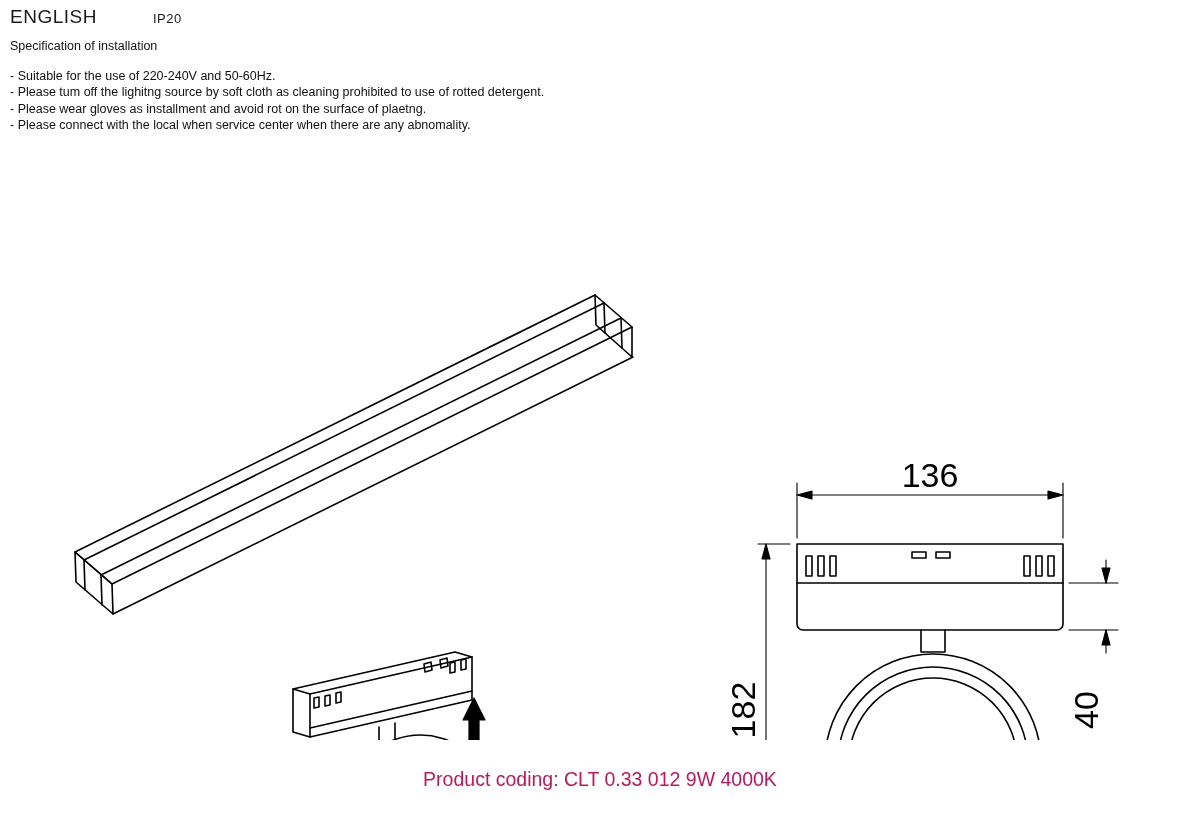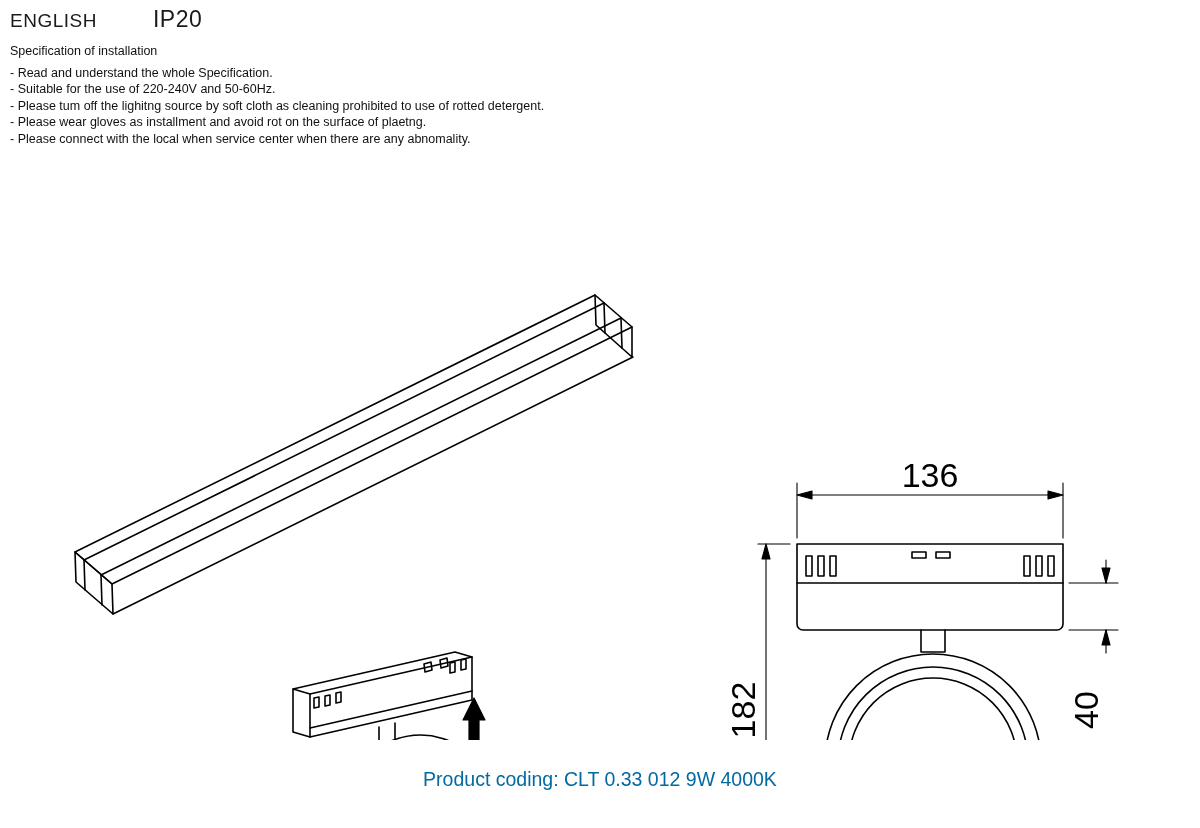--- a/index.html
+++ b/index.html
@@ -31,7 +31,7 @@
     letter-spacing: 0.5px;
   }
   .lang-label { font-size: 19px; }
-  .ip-label { font-size: 23px; }
+  .ip-label { font-size: 13px; }
 
   .spec-block {
     margin-top: 10px;

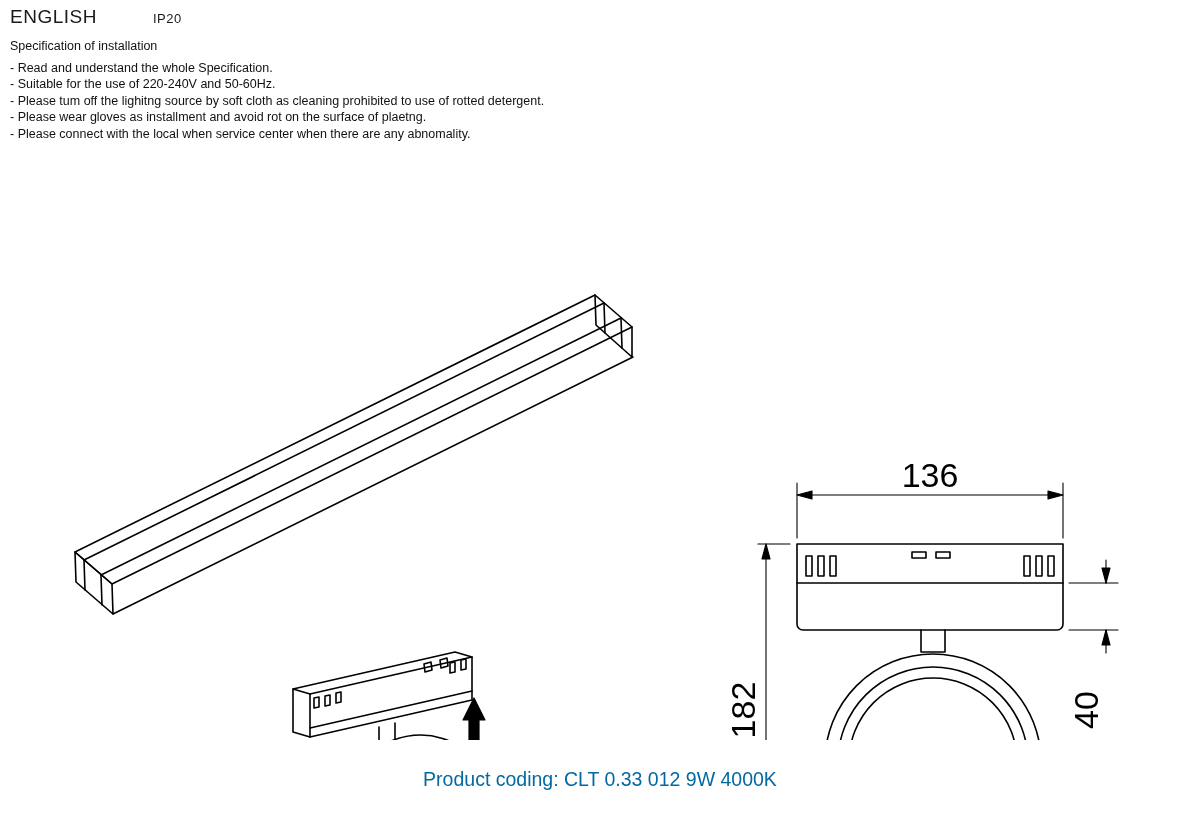--- a/index.html
+++ b/index.html
@@ -39,7 +39,7 @@
     line-height: 16.6px;
     color: #111;
   }
-  .spec-title { margin-bottom: 5px; }
+  .spec-title { margin-bottom: 13px; }
   .spec-intro { margin-bottom: 1px; }
   .spec-item { white-space: nowrap; }
 

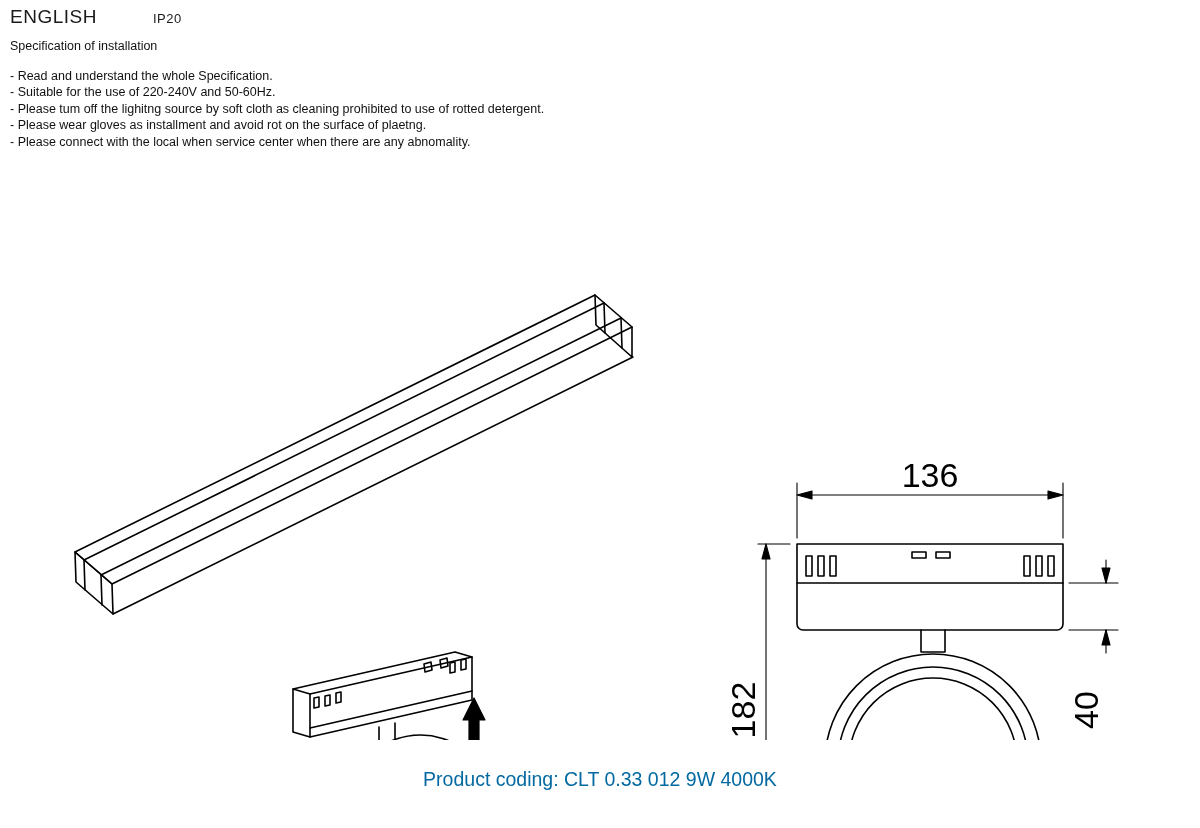--- a/index.html
+++ b/index.html
@@ -75,7 +75,6 @@
 
   <div class="spec-block">
     <div class="spec-title">Specification of installation</div>
-    <div class="spec-item">- Read and understand the whole Specification.</div>
     <div class="spec-item">- Suitable for the use of 220-240V and 50-60Hz.</div>
     <div class="spec-item">- Please tum off the lighitng source by soft cloth as cleaning prohibited to use of rotted detergent.</div>
     <div class="spec-item">- Please wear gloves as installment and avoid rot on the surface of plaetng.</div>

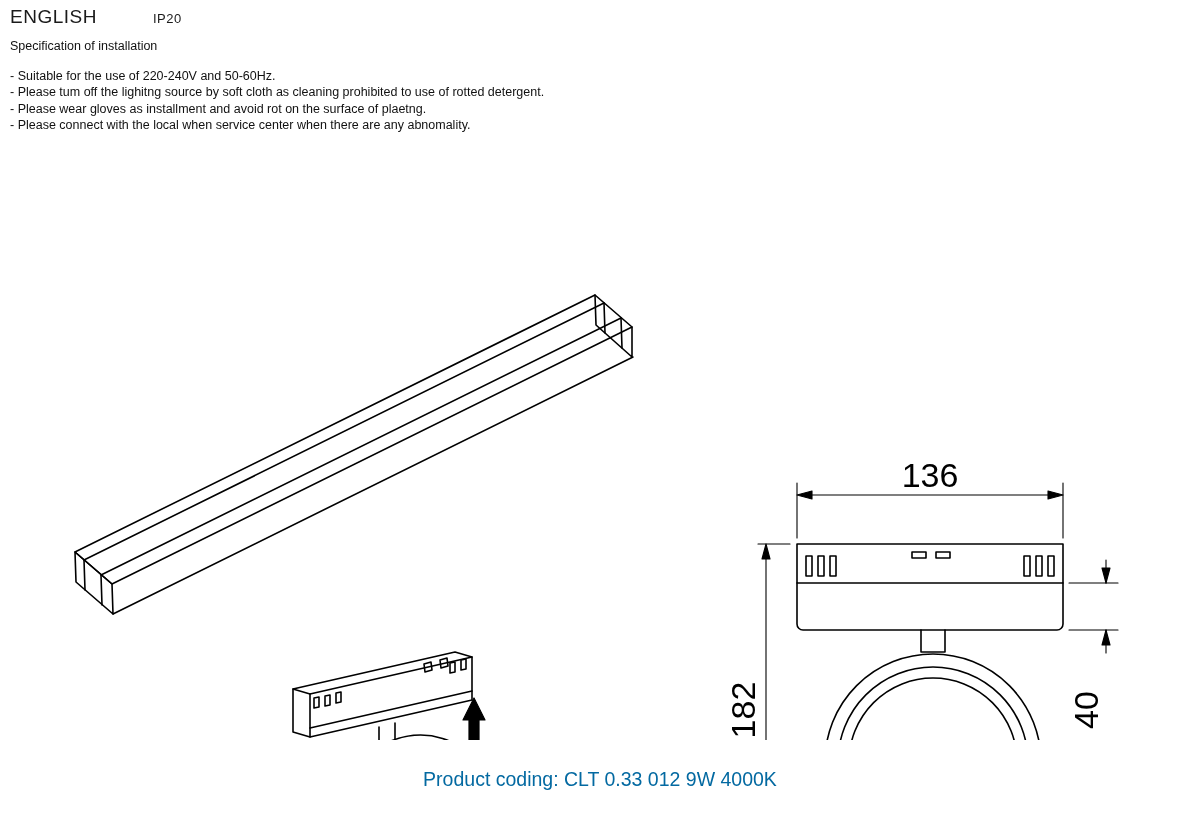--- a/index.html
+++ b/index.html
@@ -61,7 +61,7 @@
     width: 1200px;
     text-align: center;
     font-size: 19.5px;
-    color: #0369a1;
+    color: #be185d;
   }
 </style>
 </head>

